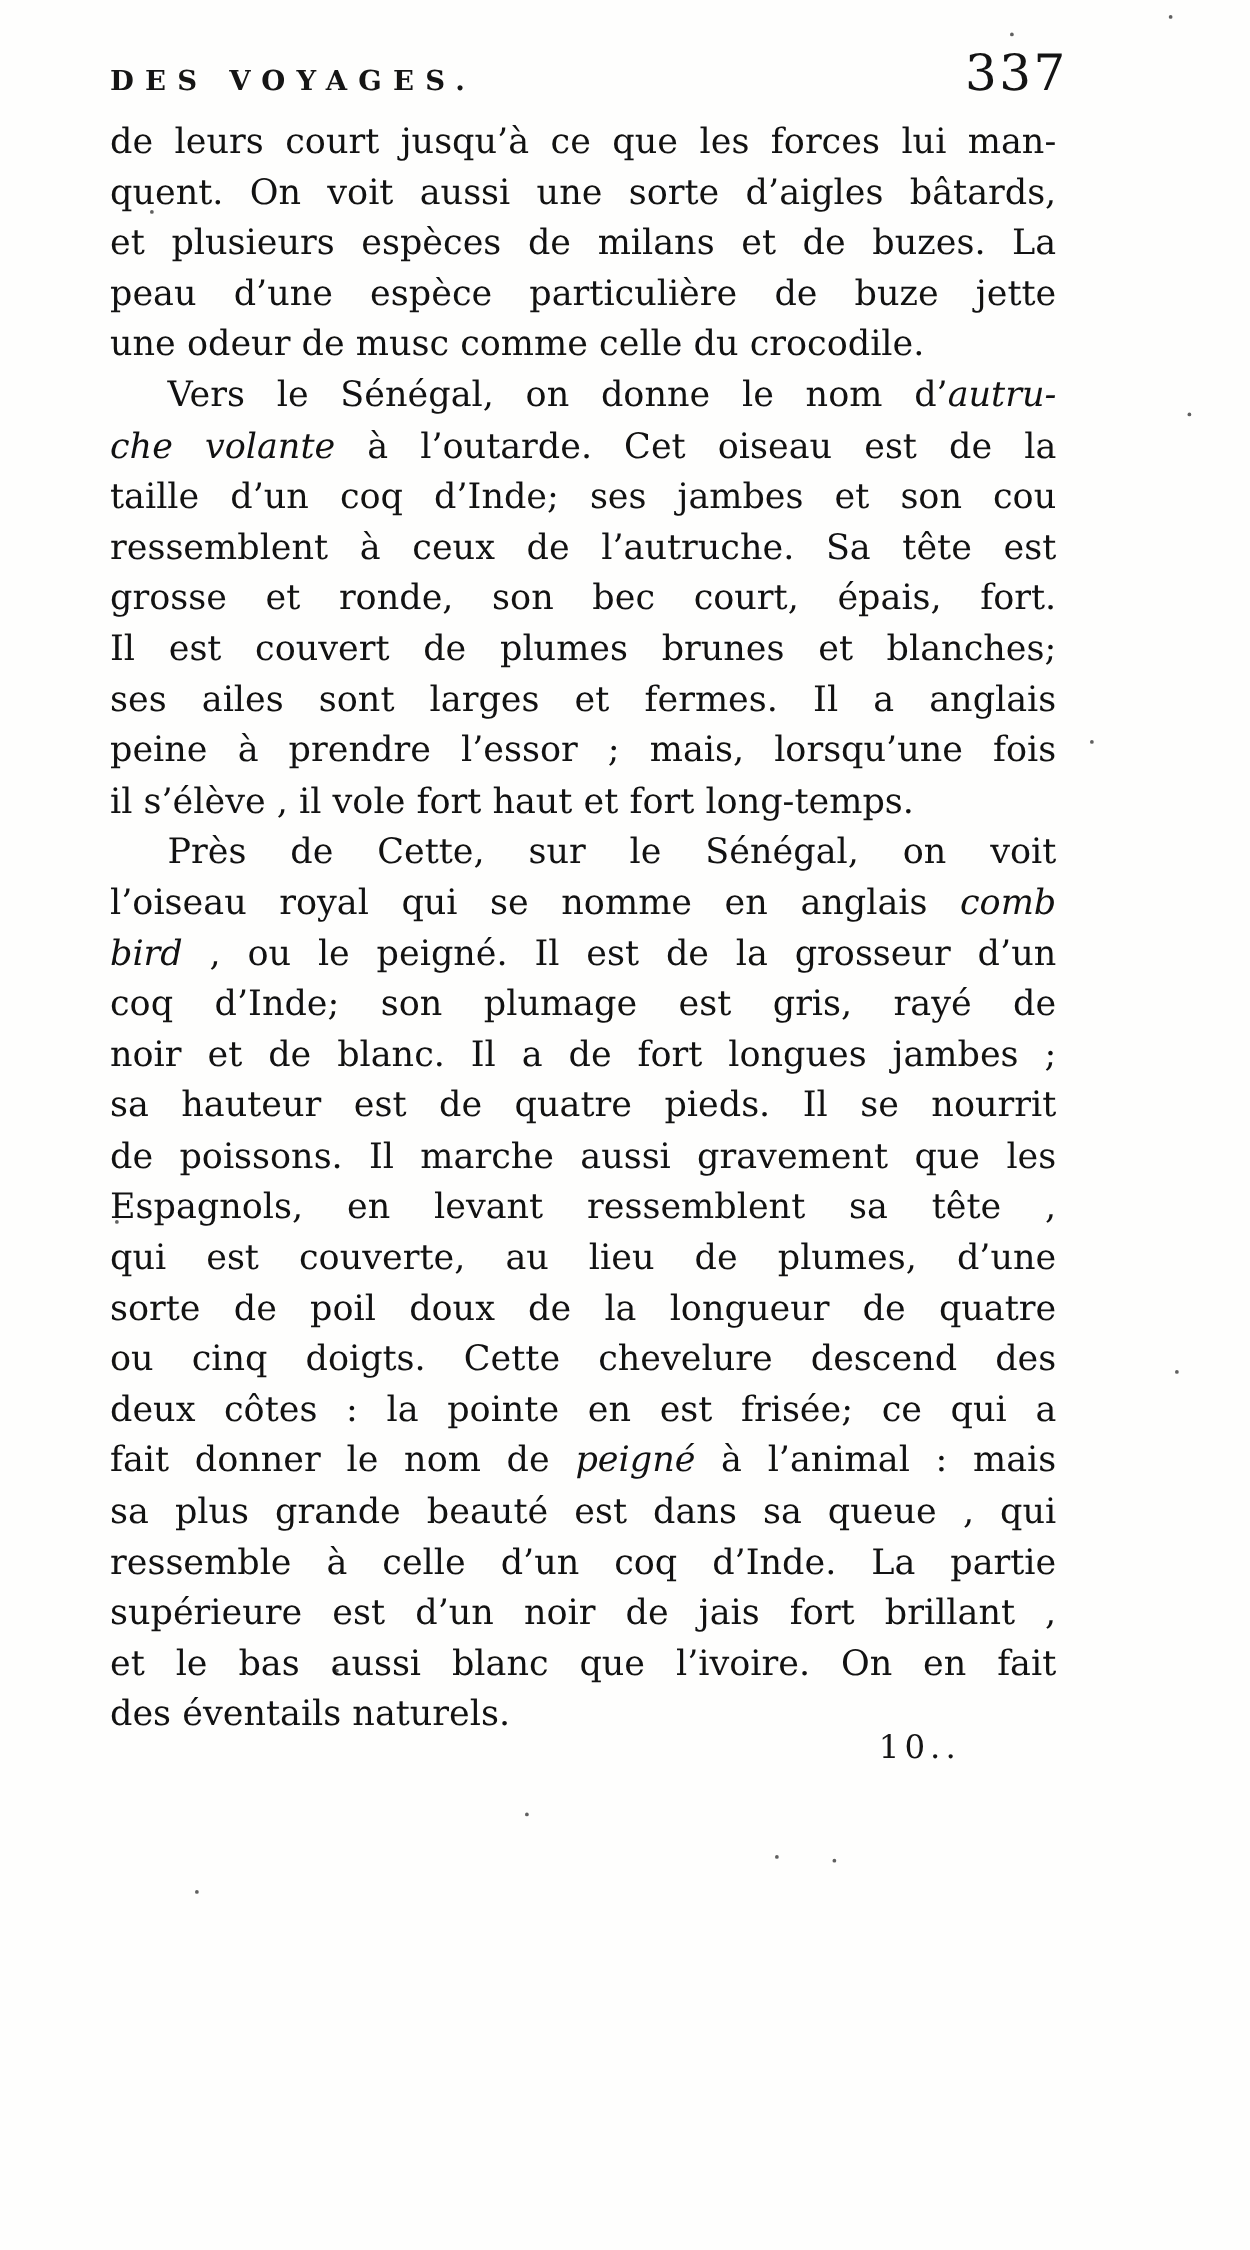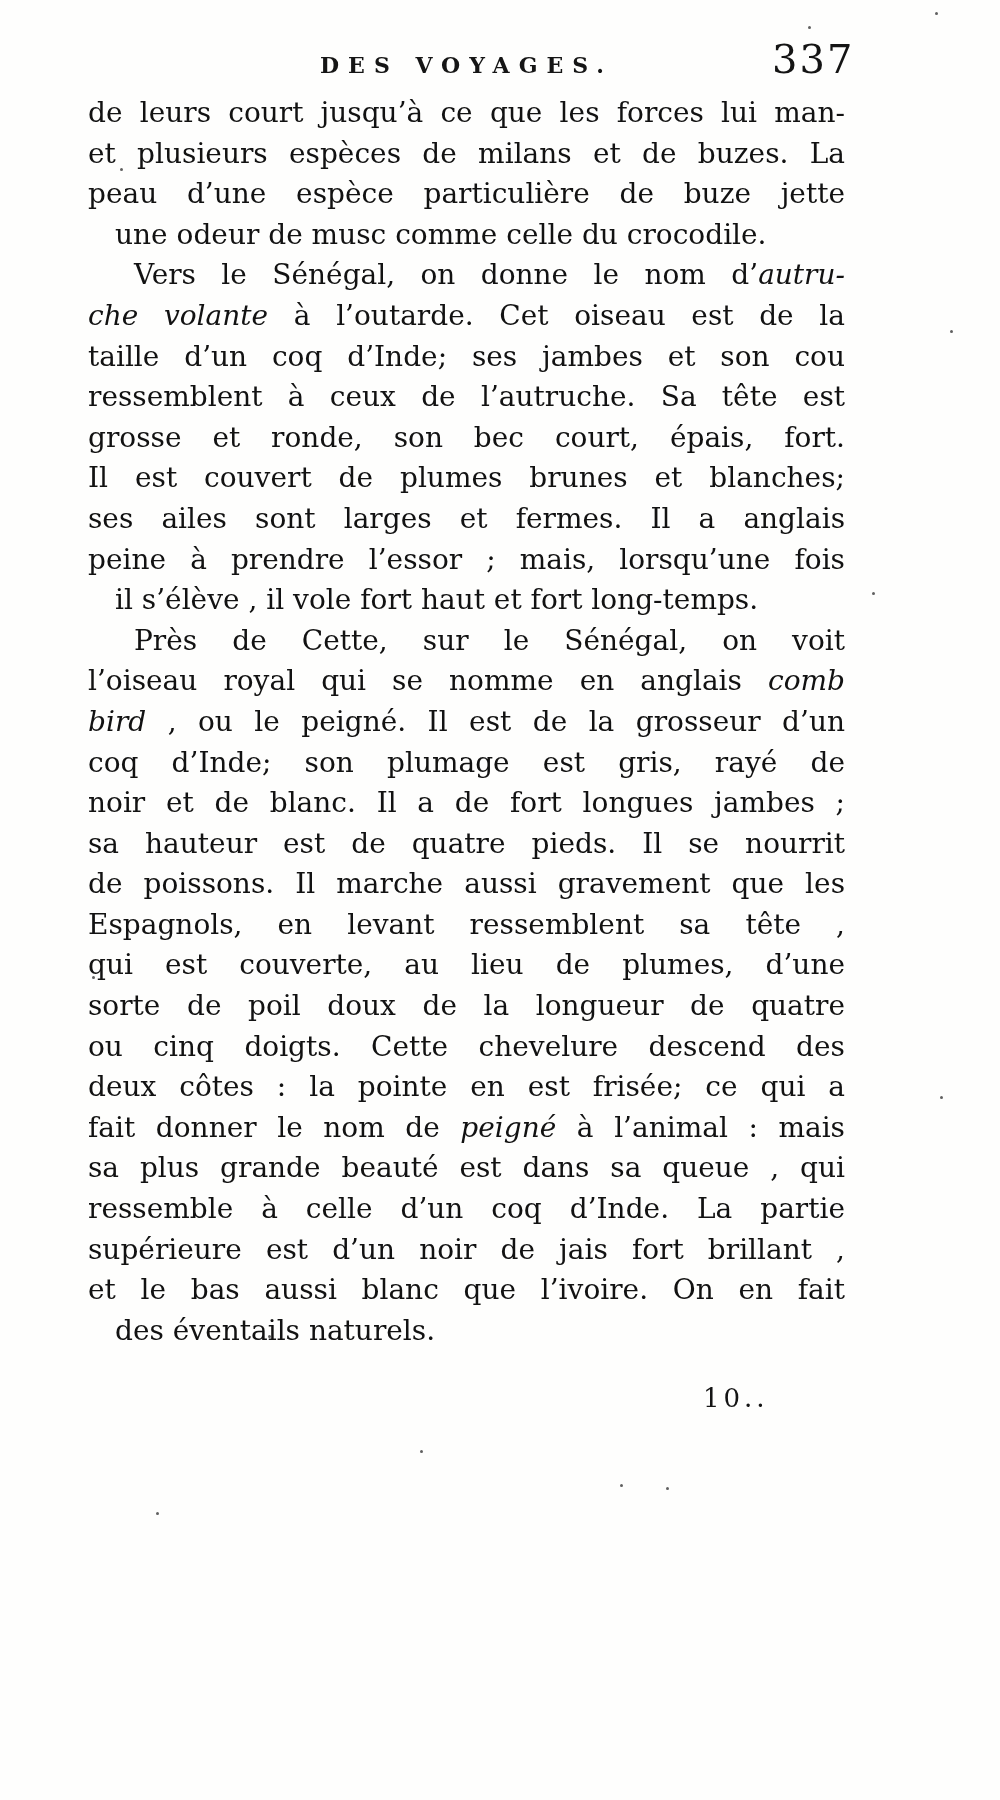--- a/index.html
+++ b/index.html
@@ -18,7 +18,7 @@
   .running-head {
     position: absolute;
     top: 52px; left: 88px; width: 757px;
-    text-align: center;
+    text-align: left;
     font-size: 22px;
     letter-spacing: 9px;
     font-weight: bold;

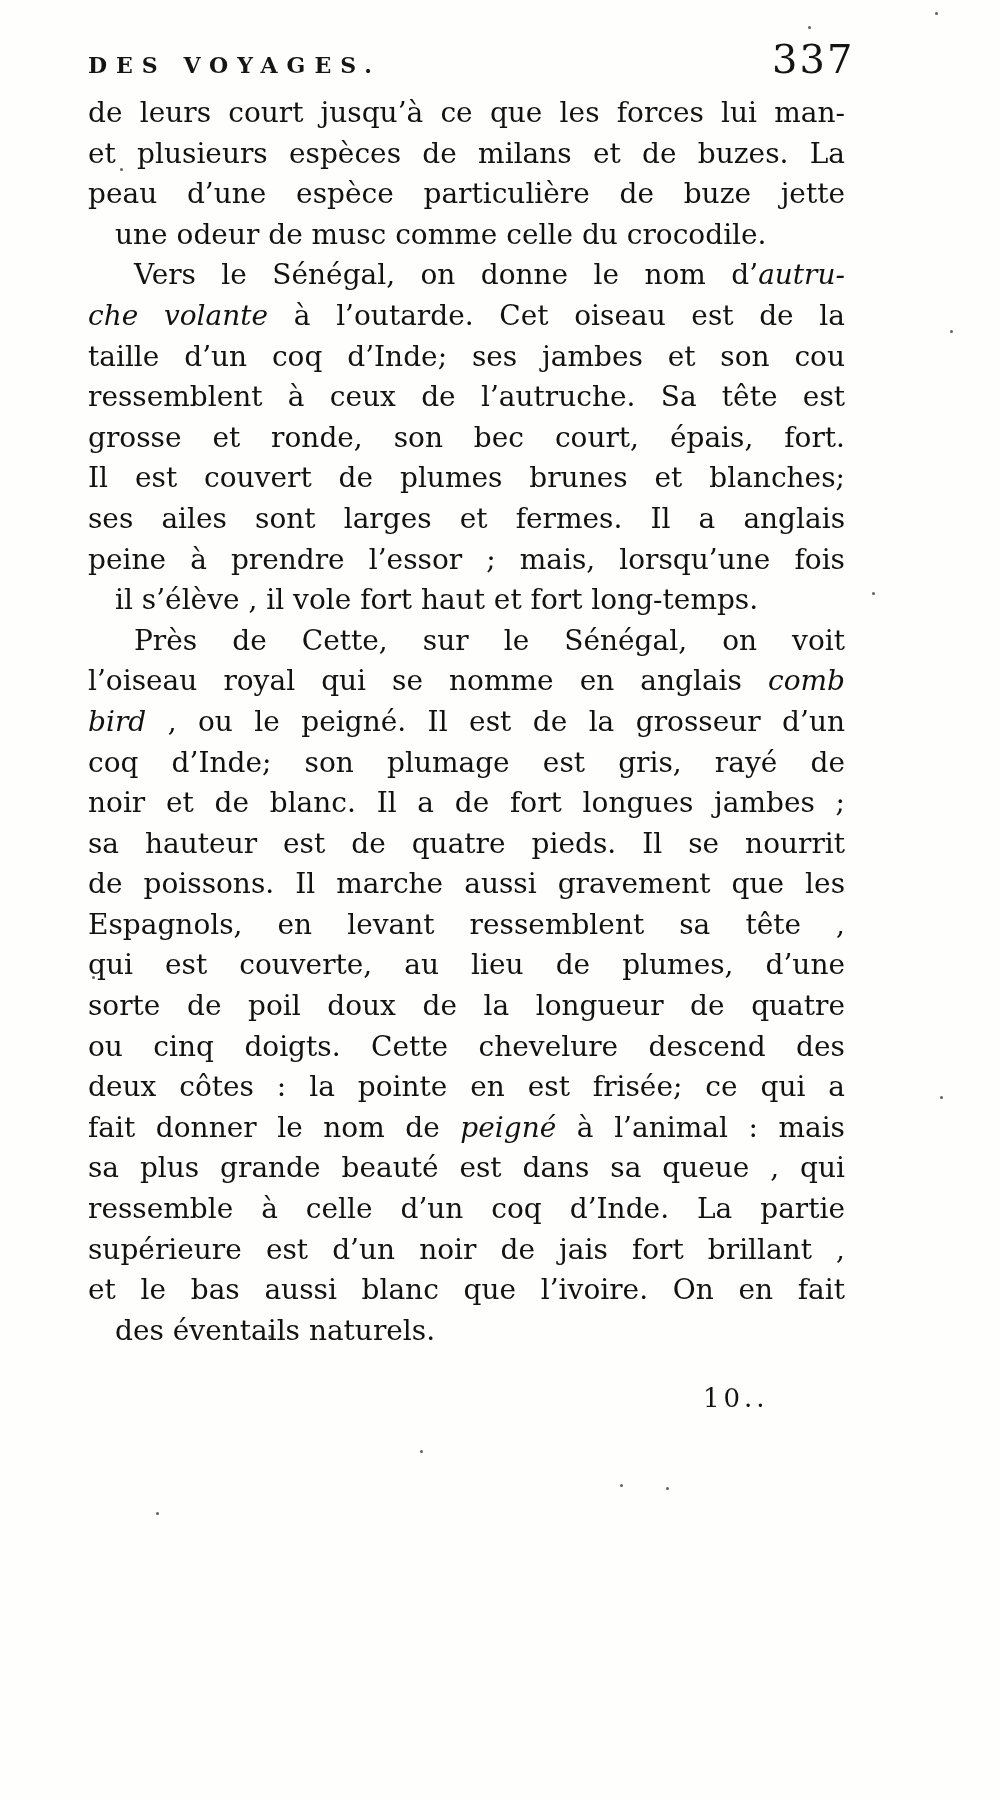--- a/index.html
+++ b/index.html
@@ -72,6 +72,7 @@
 
   <div class="body-text">
       <div class="line"><span>de leurs court jusqu’à ce que les forces lui man-</span></div>
+      <div class="line"><span>quent. On voit aussi une sorte d’aigles bâtards,</span></div>
       <div class="line"><span>et plusieurs espèces de milans et de buzes. La</span></div>
       <div class="line"><span>peau d’une espèce particulière de buze jette</span></div>
       <div class="line end"><span>une odeur de musc comme celle du crocodile.</span></div>

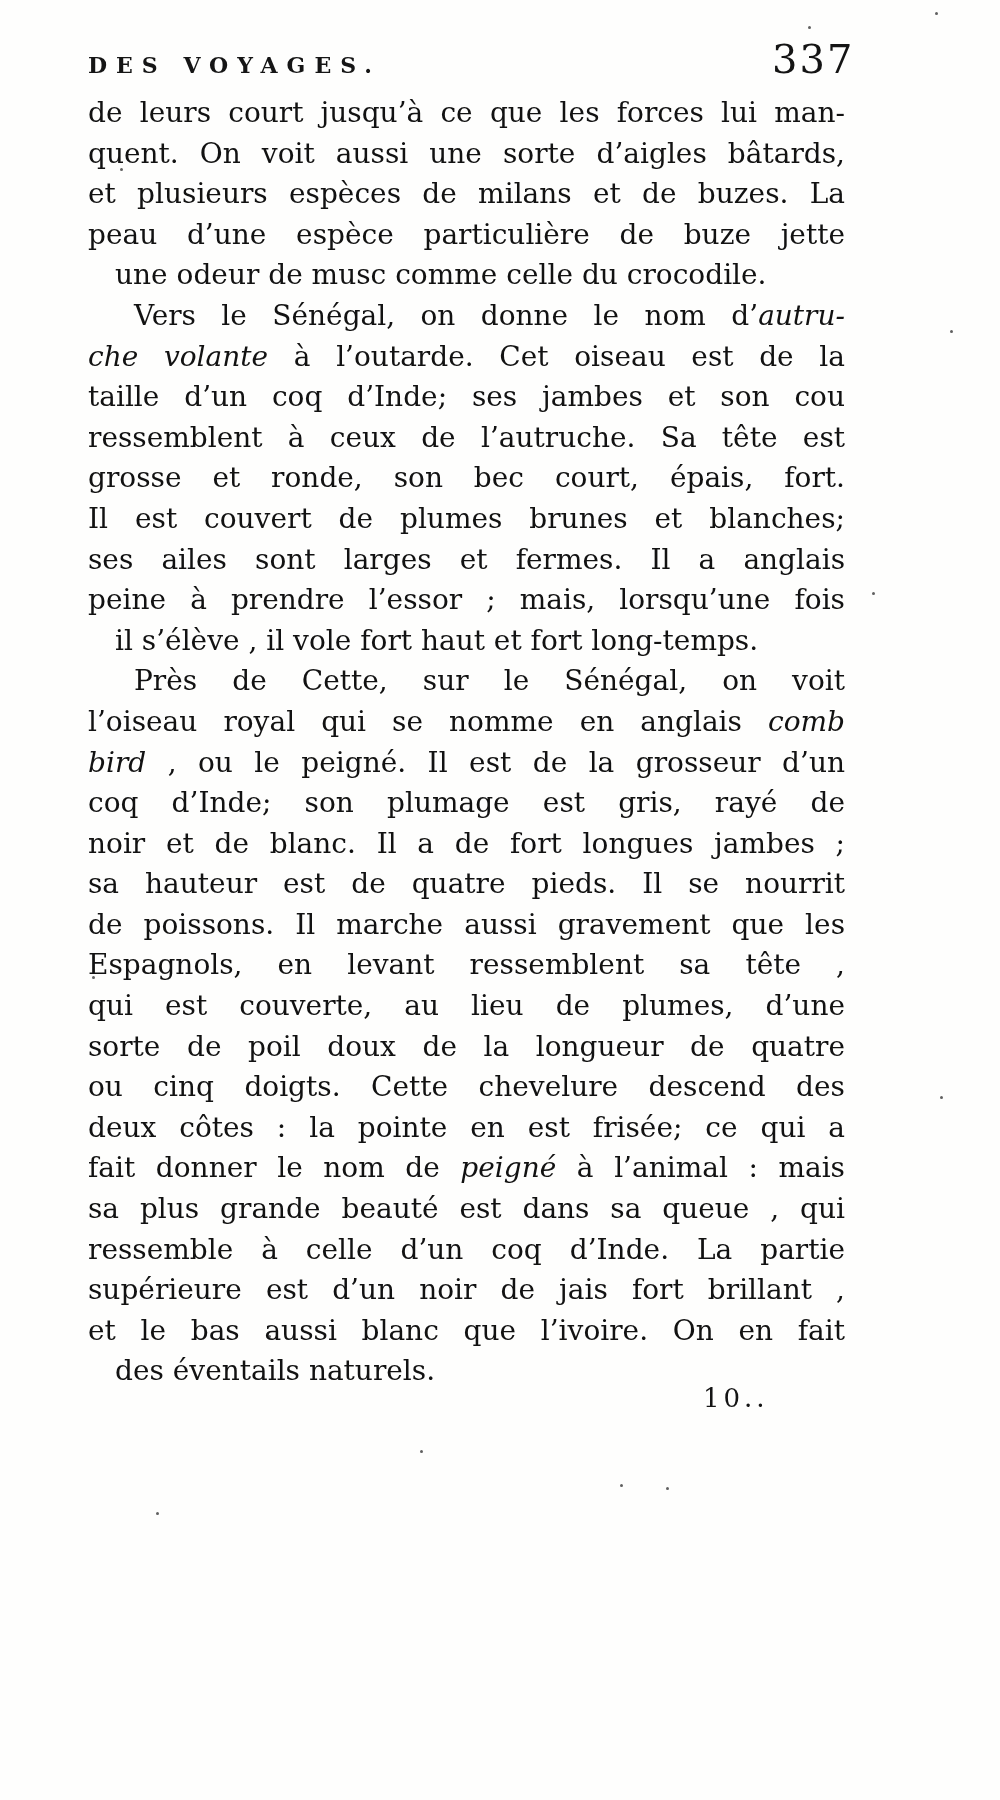--- a/index.html
+++ b/index.html
@@ -44,7 +44,7 @@
     color: #121212;
   }
   .line.ind { text-indent: 46px; }
-  .line.end { text-align-last: left; margin-left: 27px; }
+  .line.end { text-align-last: left; }
   .line i { }
   .signature {
     position: absolute;

